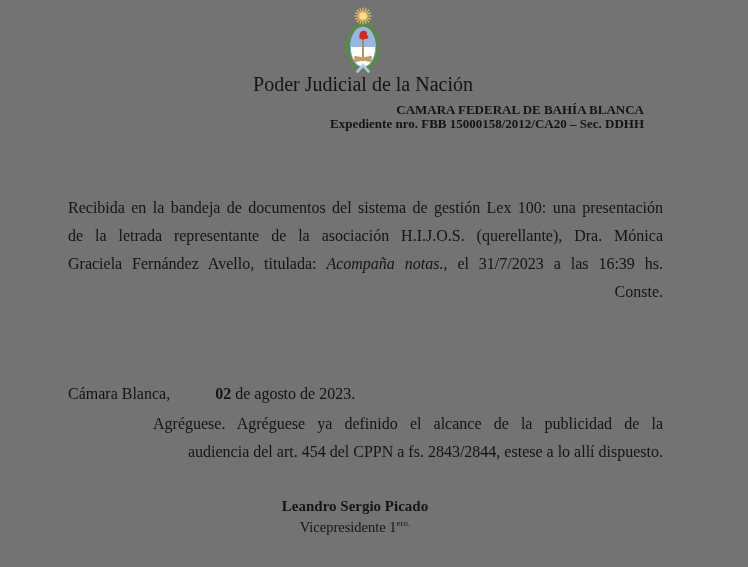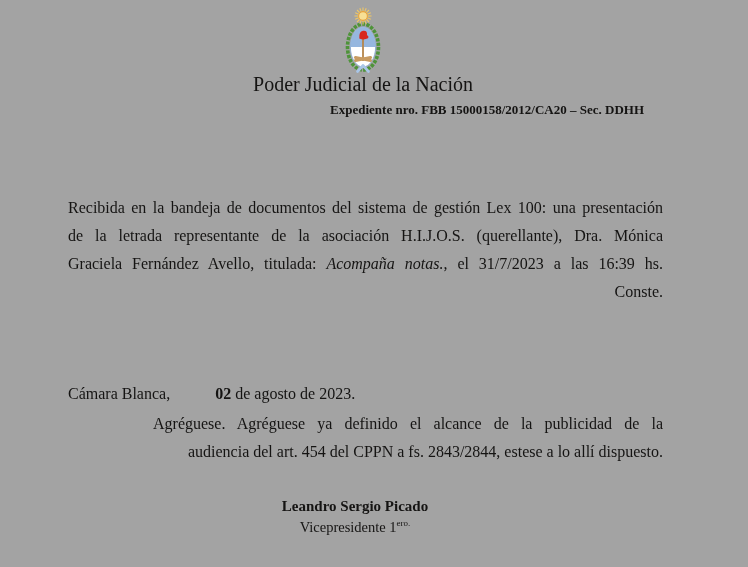--- a/index.html
+++ b/index.html
@@ -6,7 +6,7 @@
   .page{
     position:relative;
     width:748px;height:567px;
-    background:#a3a3a3;
+    background:#737373;
     font-family:"Liberation Serif","DejaVu Serif",serif;
     color:#151413;
     overflow:hidden;

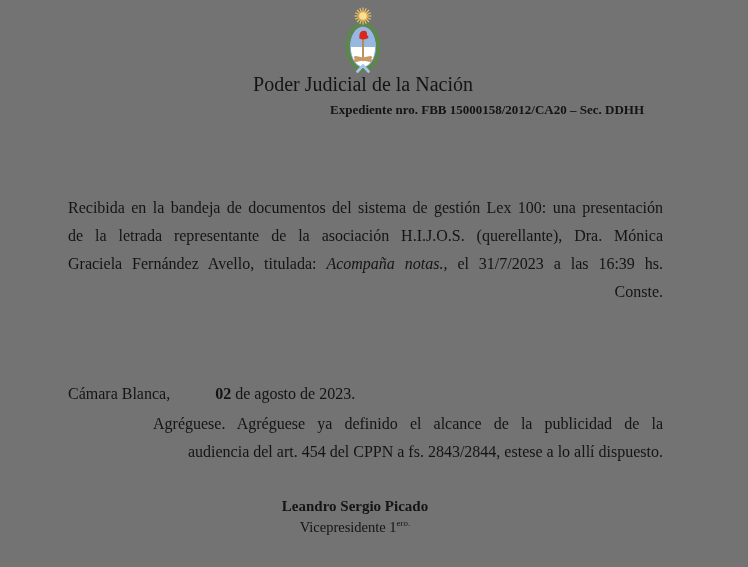--- a/index.html
+++ b/index.html
@@ -93,6 +93,7 @@
   <div class="title">Poder Judicial de la Nación</div>
 
   <div class="court-block">
+    <div>CAMARA FEDERAL DE BAHÍA BLANCA</div>
     <div>Expediente nro. FBB 15000158/2012/CA20 – Sec. DDHH</div>
   </div>
 

